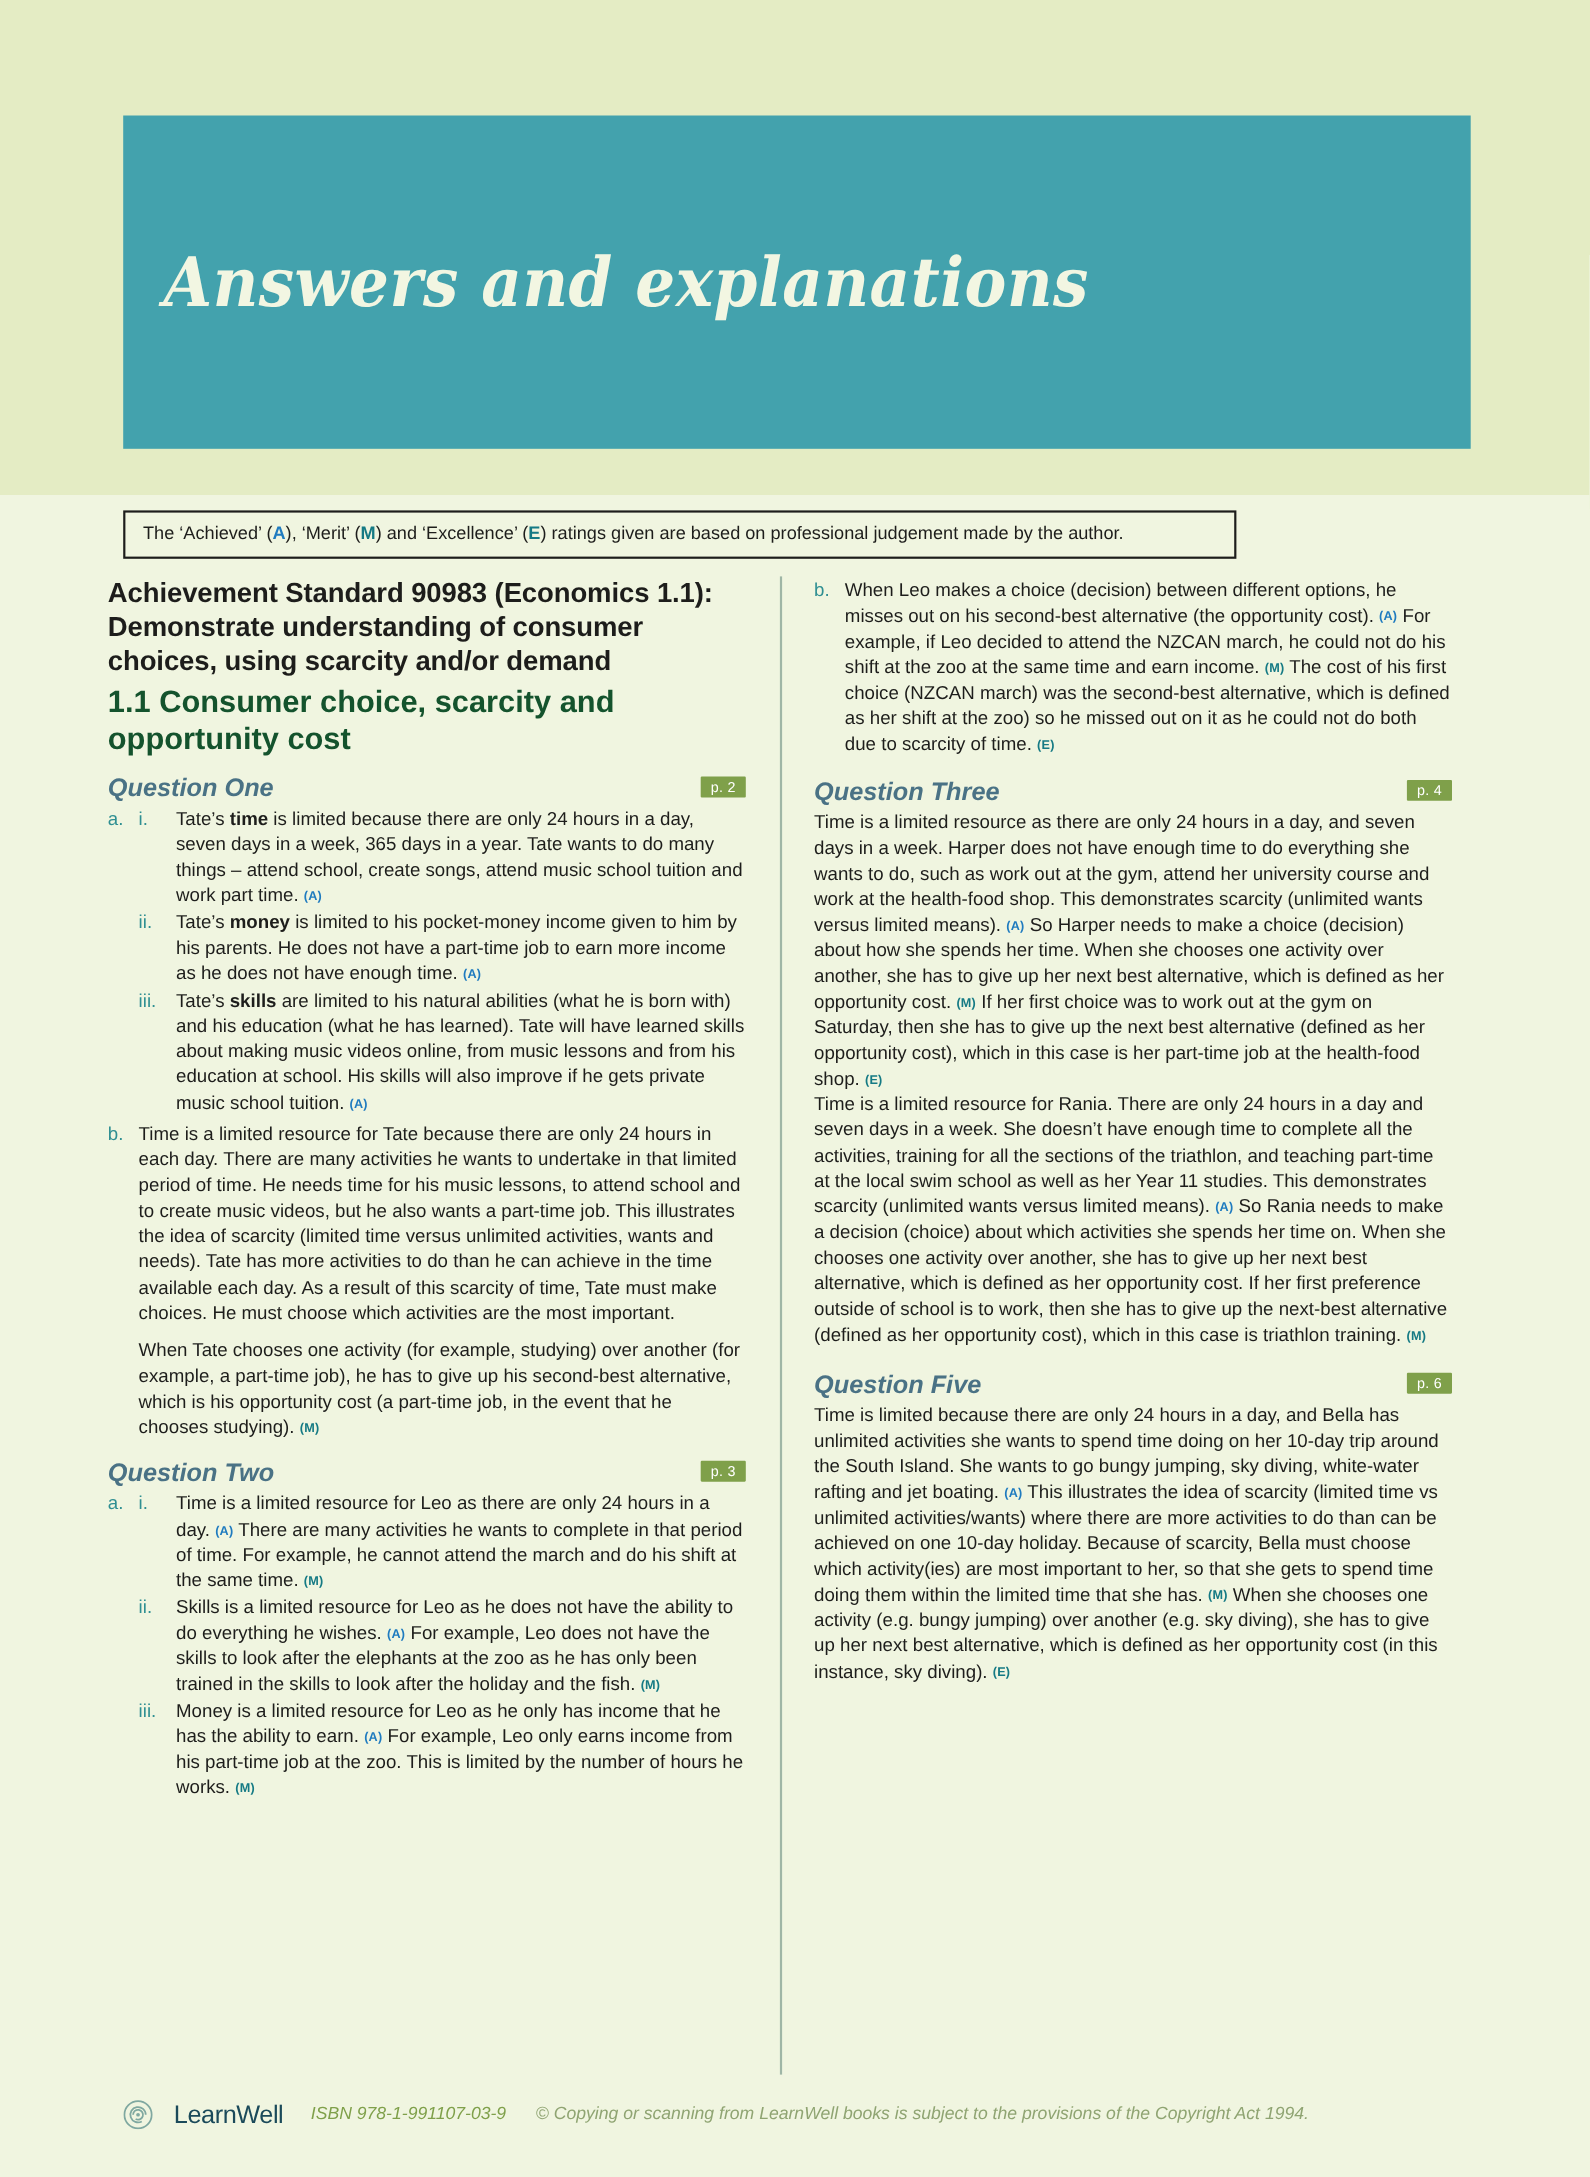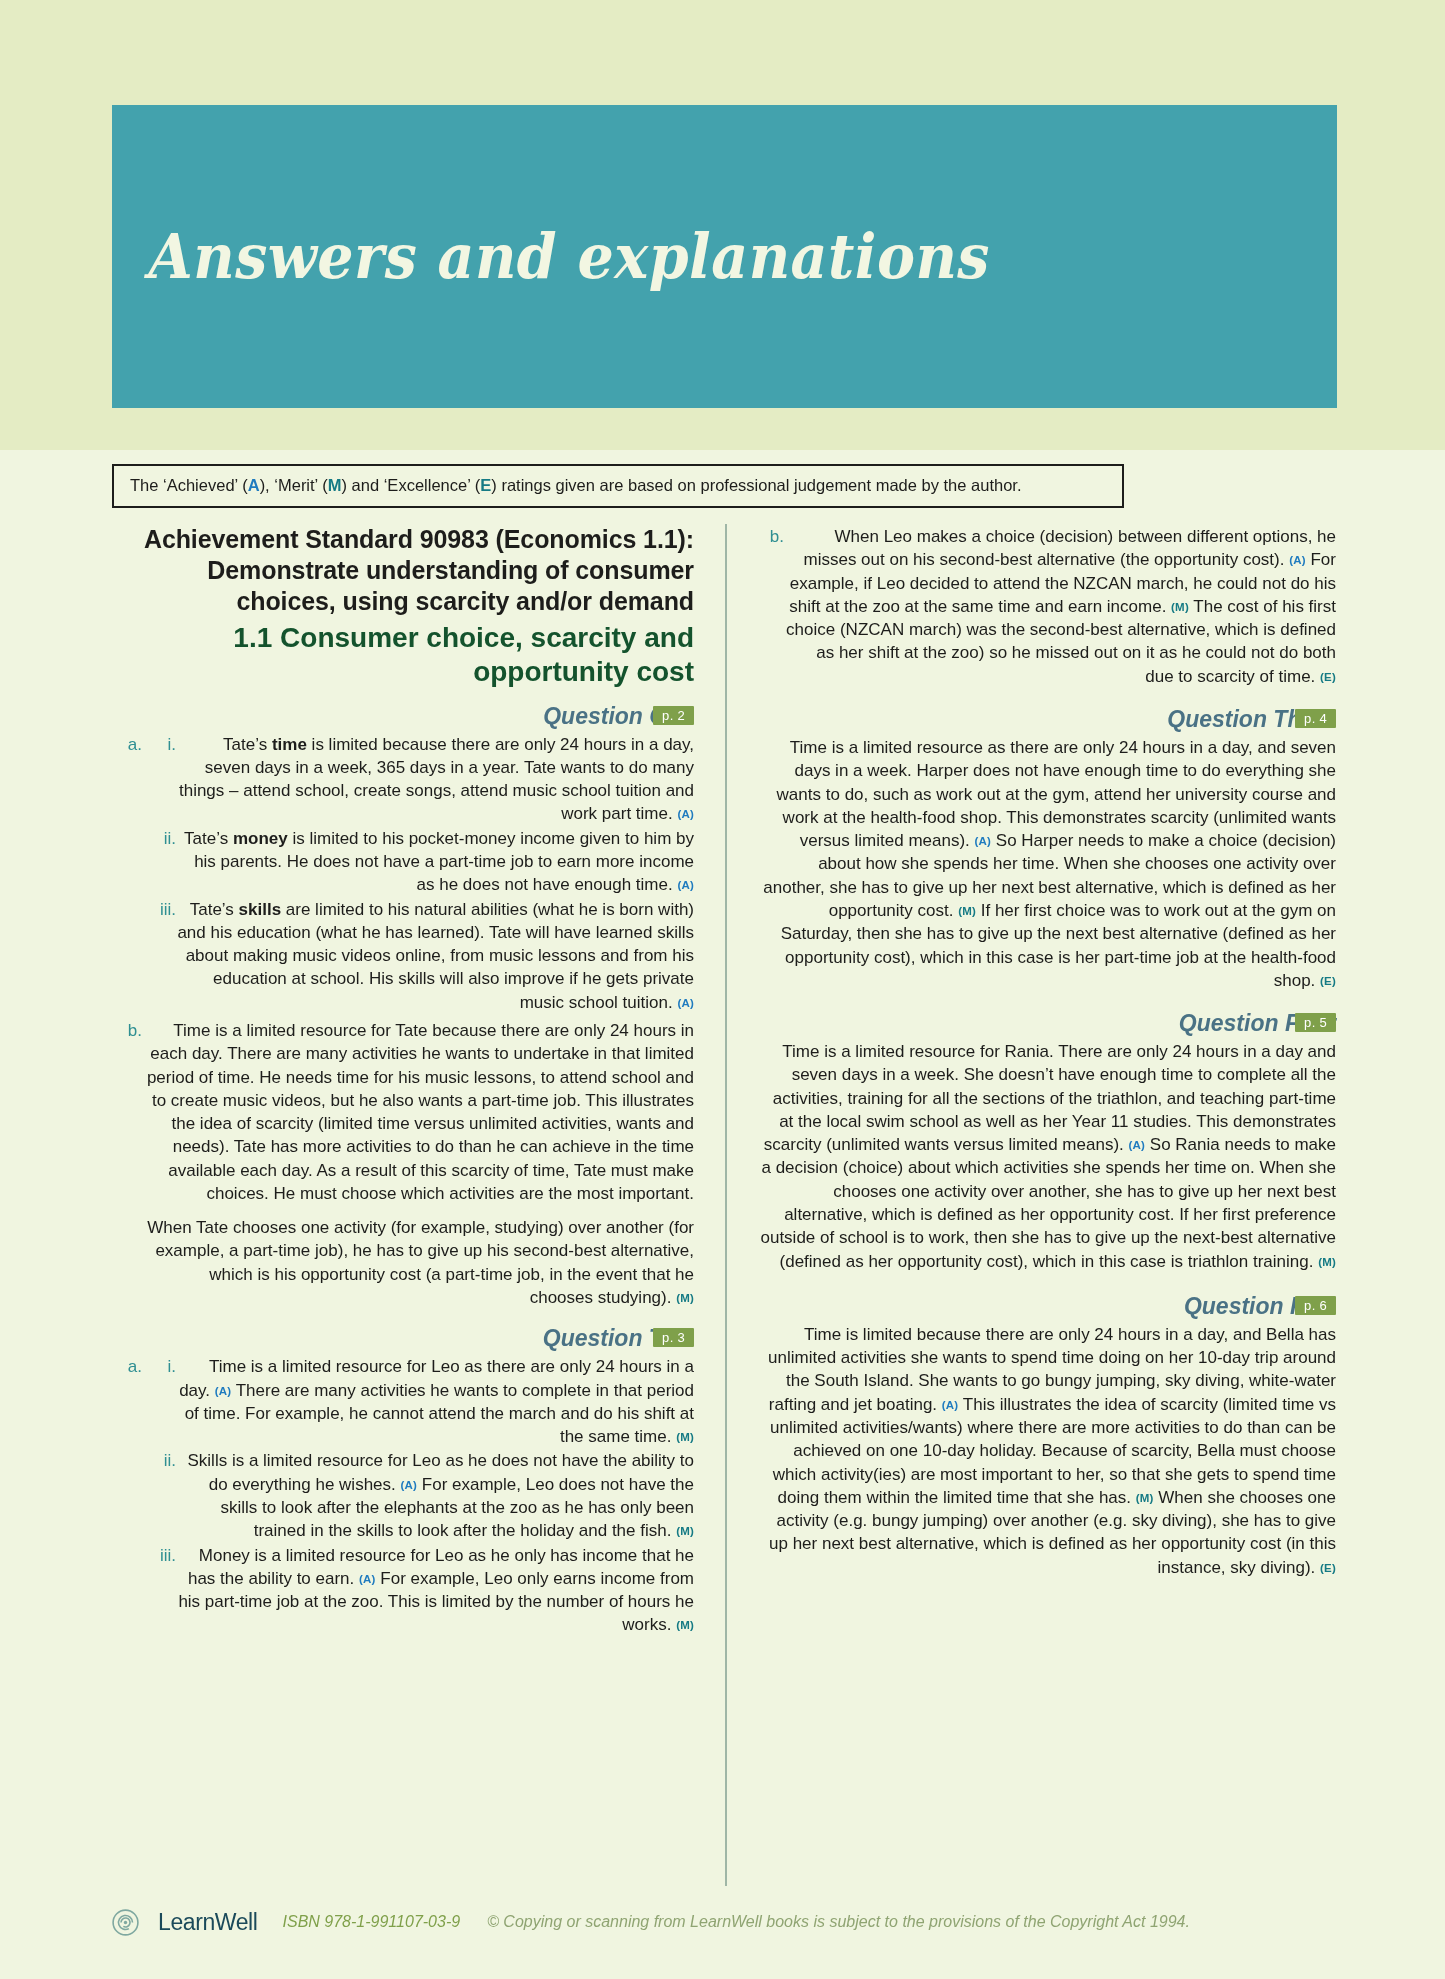--- a/index.html
+++ b/index.html
@@ -39,7 +39,7 @@
   .rM{color:#157a84;font-weight:700;}
   .rE{color:#157a84;font-weight:700;}
 
-  .cols{position:absolute;left:114px;top:524px;width:1222px;height:1350px;text-align:right;}
+  .cols{position:absolute;left:98px;top:524px;width:1222px;height:1350px;}
   .col{position:absolute;top:0;width:580px;}
   .col-left{left:0;}
   .col-right{left:642px;}

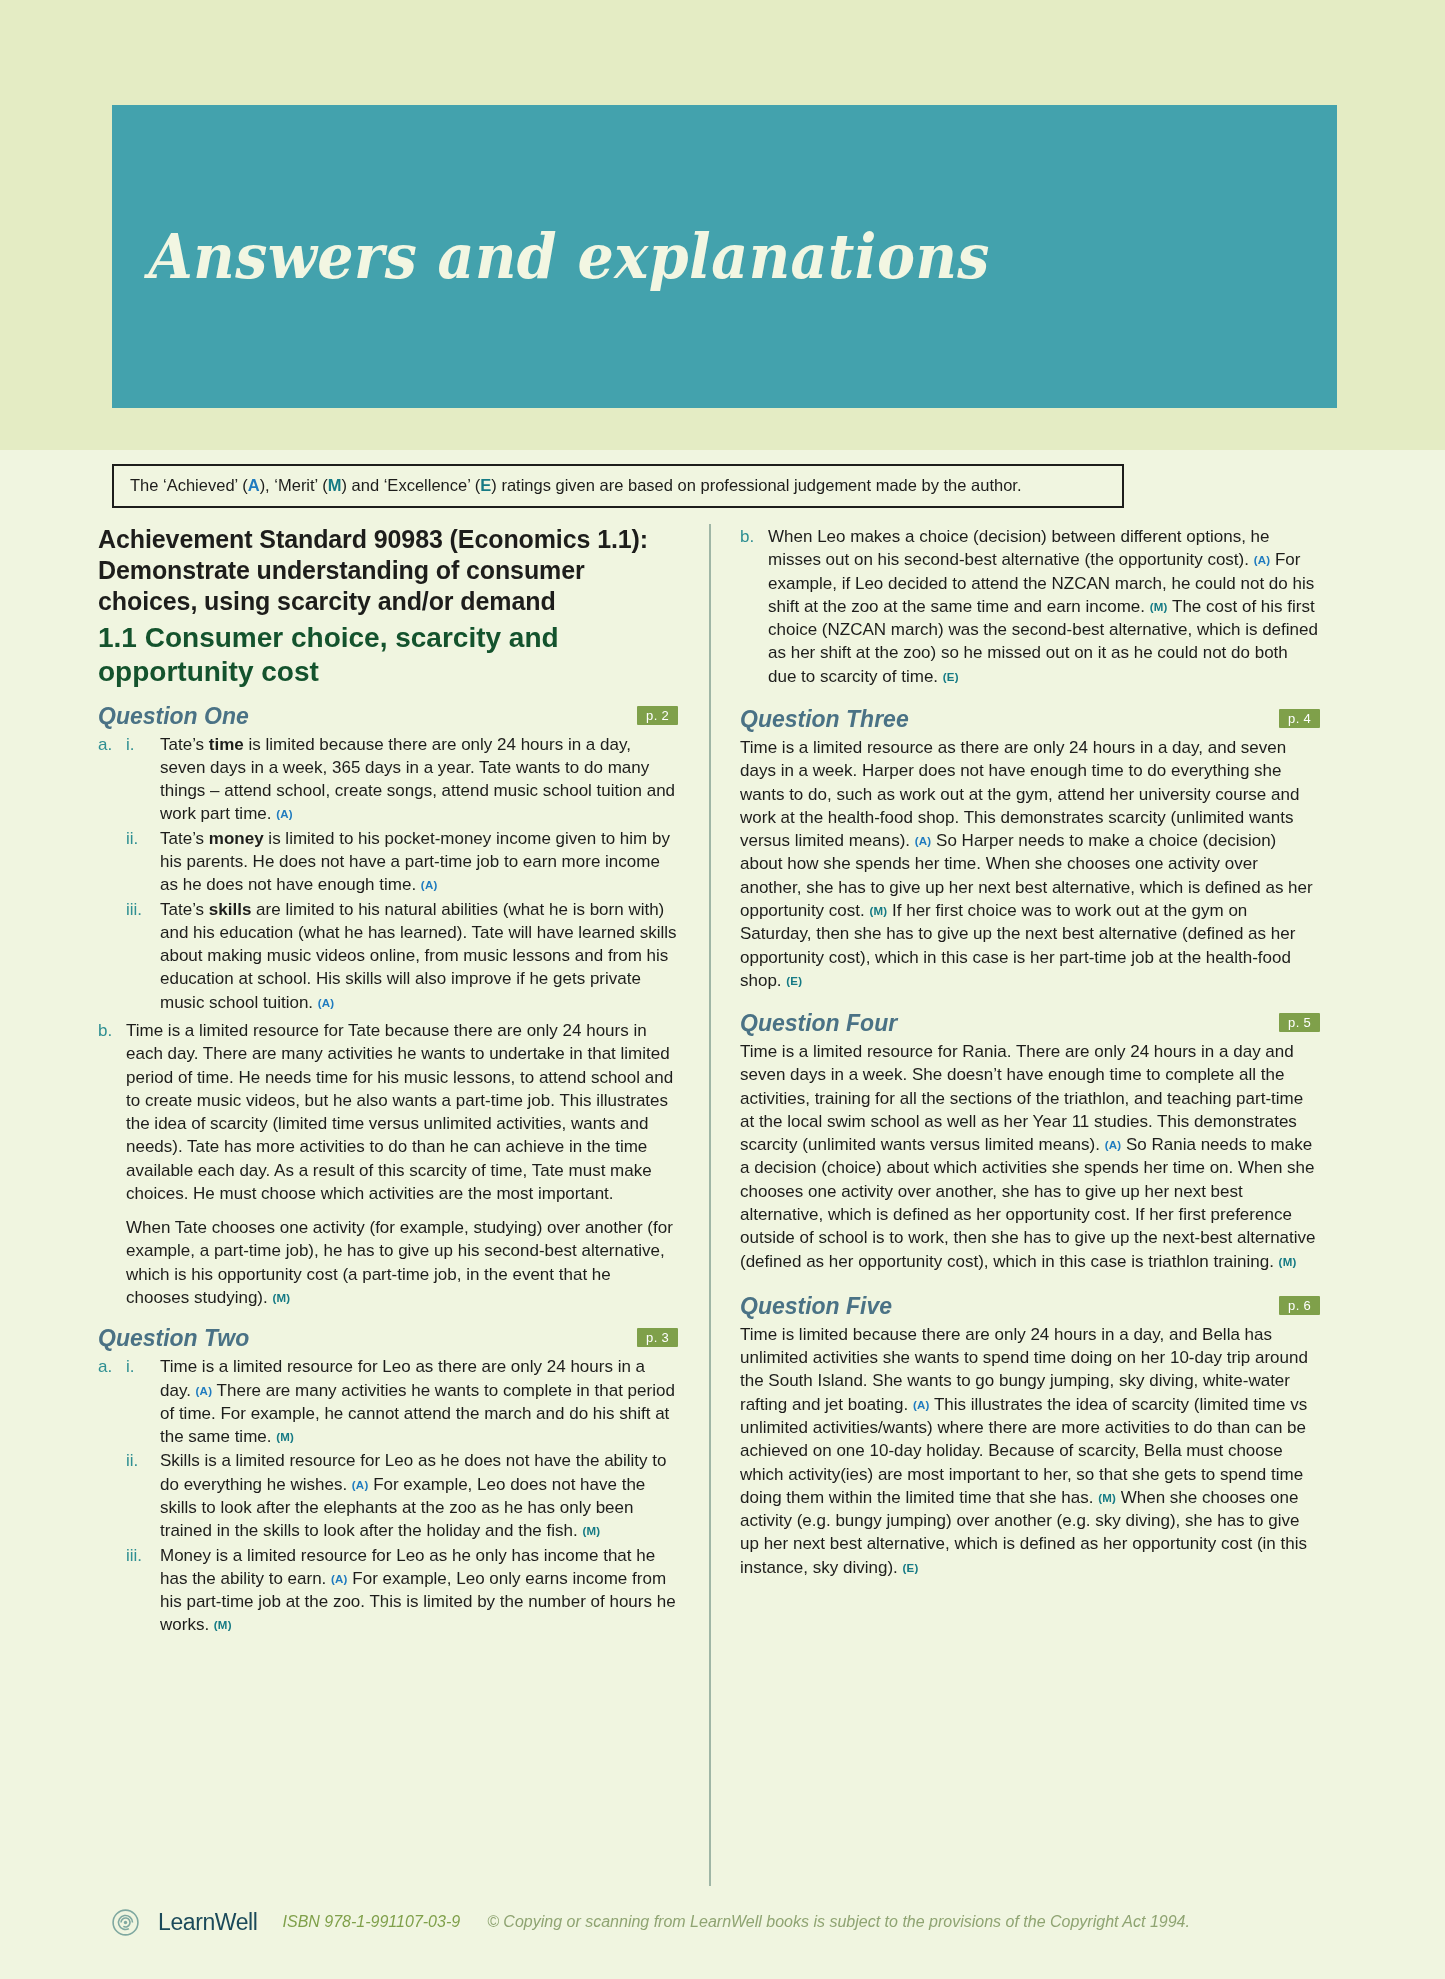--- a/index.html
+++ b/index.html
@@ -191,10 +191,6 @@
       </div>
       <p class="para"><span>Time is a limited resource as there are only 24 hours in a day, and seven days in a week. Harper does not have enough time to do everything she wants to do, such as work out at the gym, attend her university course and work at the health-food shop. This demonstrates scarcity (unlimited wants versus limited means). </span><span class="tag a">(A)</span><span> So Harper needs to make a choice (decision) about how she spends her time. When she chooses one activity over another, she has to give up her next best alternative, which is defined as her opportunity cost. </span><span class="tag m">(M)</span><span> If her first choice was to work out at the gym on Saturday, then she has to give up the next best alternative (defined as her opportunity cost), which in this case is her part-time job at the health-food shop. </span><span class="tag e">(E)</span></p>
 
-      <div class="qhead" style="margin-top:18px;">
-        <span class="qname">Question Four</span>
-        <span class="pbadge">p. 5</span>
-      </div>
       <p class="para"><span>Time is a limited resource for Rania. There are only 24 hours in a day and seven days in a week. She doesn’t have enough time to complete all the activities, training for all the sections of the triathlon, and teaching part-time at the local swim school as well as her Year 11 studies. This demonstrates scarcity (unlimited wants versus limited means). </span><span class="tag a">(A)</span><span> So Rania needs to make a decision (choice) about which activities she spends her time on. When she chooses one activity over another, she has to give up her next best alternative, which is defined as her opportunity cost. If her first preference outside of school is to work, then she has to give up the next-best alternative (defined as her opportunity cost), which in this case is triathlon training. </span><span class="tag m">(M)</span></p>
 
       <div class="qhead" style="margin-top:20px;">

